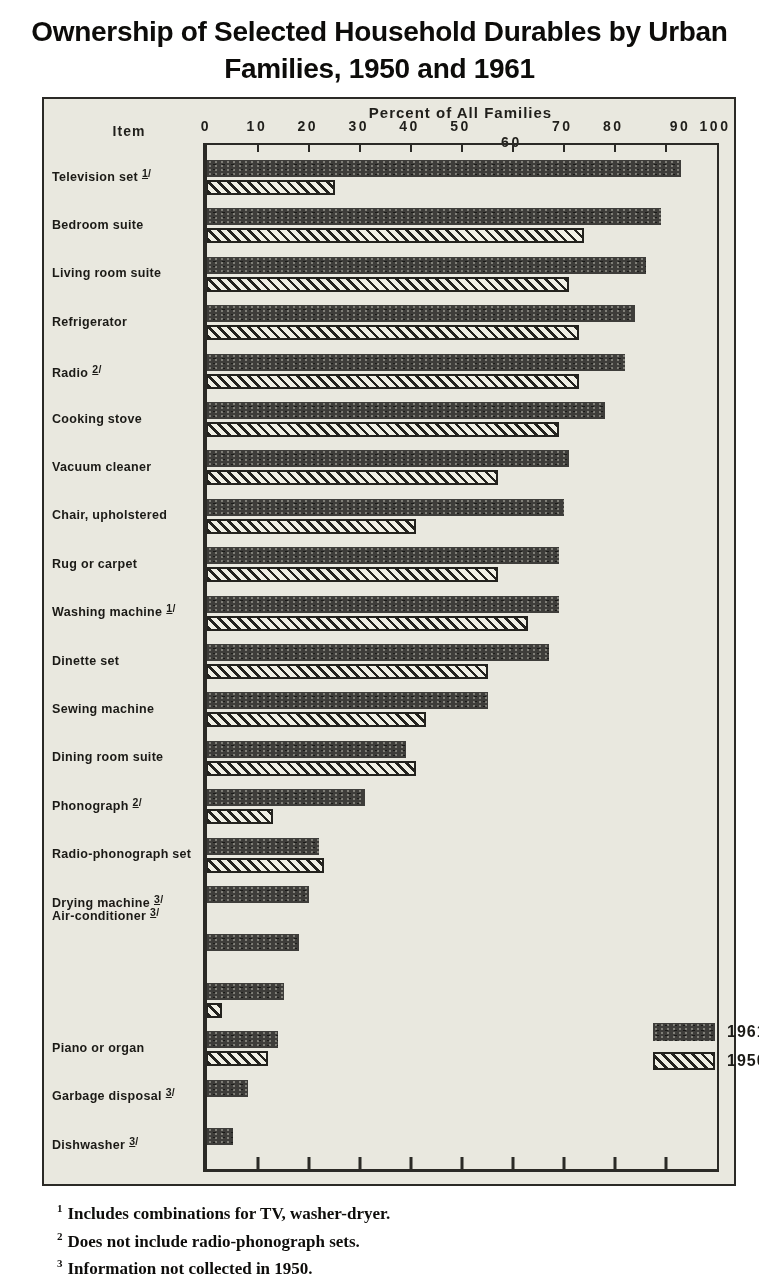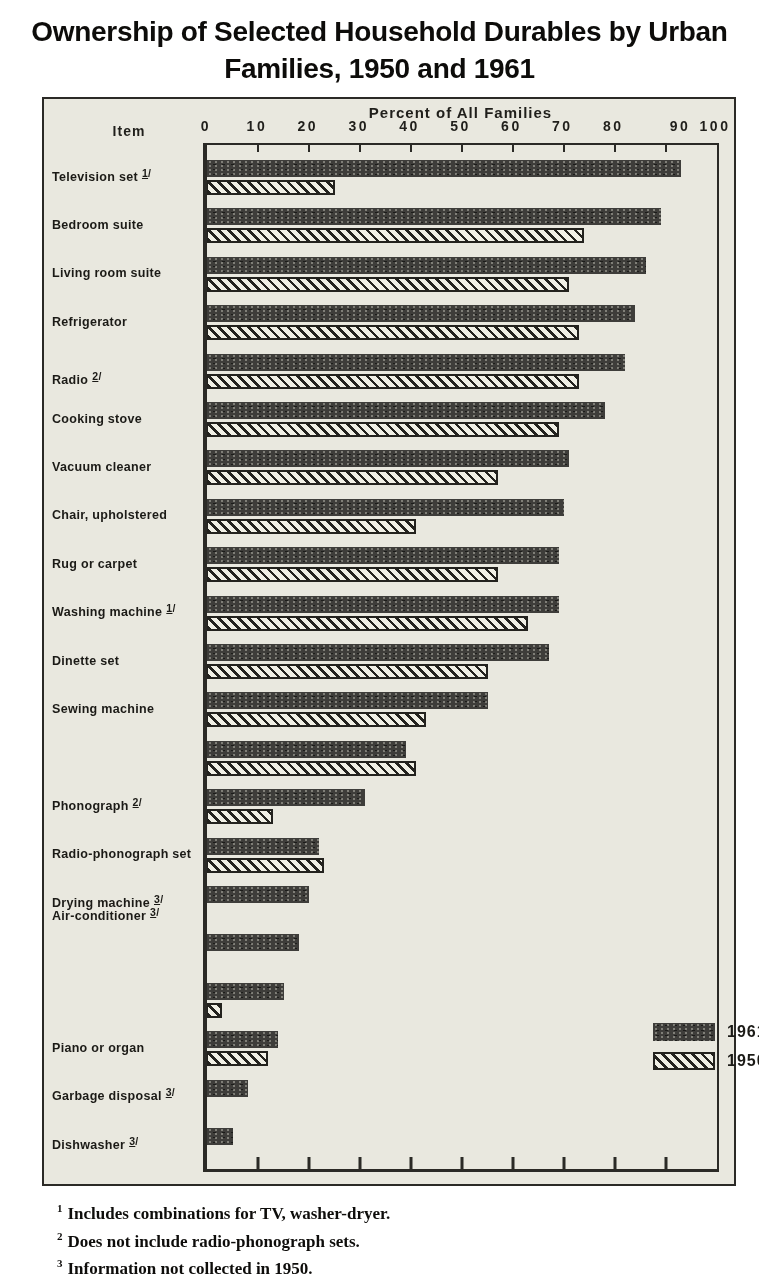--- a/index.html
+++ b/index.html
@@ -94,7 +94,7 @@
         <span class="tick-num" style="left: 30%;">30</span>
         <span class="tick-num" style="left: 40%;">40</span>
         <span class="tick-num" style="left: 50%;">50</span>
-        <span class="tick-num" style="left: 60%;">60</span>
+        <span class="tick-num" style="left: 60%; margin-top: 16px;">60</span>
         <span class="tick-num" style="left: 70%;">70</span>
         <span class="tick-num" style="left: 80%;">80</span>
         <span class="tick-num" style="left: 90%; padding-left: 32px;">90</span>

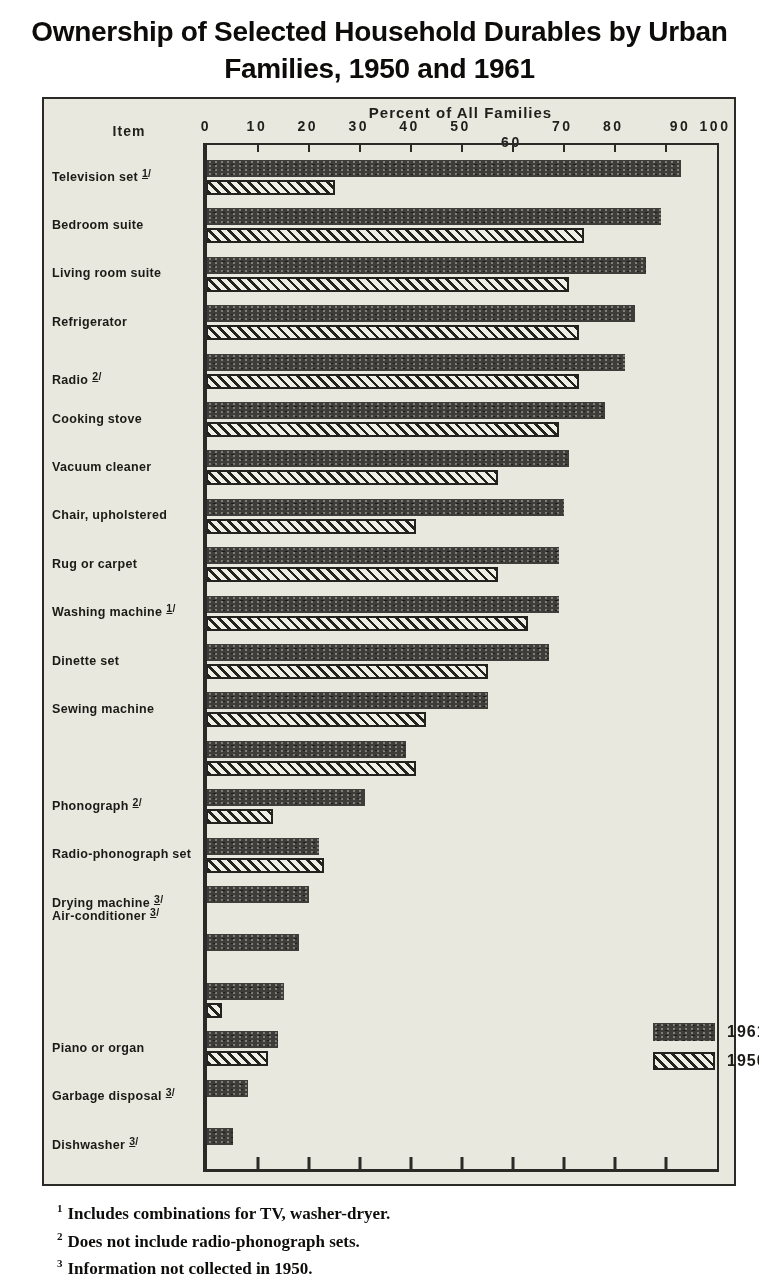--- a/index.html
+++ b/index.html
@@ -184,7 +184,7 @@
         <div class="item-label" style="top: 202.7px;">
           <span>Refrigerator</span>
         </div>
-        <div class="item-label" style="top: 261px; align-items: center;">
+        <div class="item-label" style="top: 254px; align-items: center;">
           <span>Radio</span>
           <span class="note"><u>2</u>/</span>
         </div>

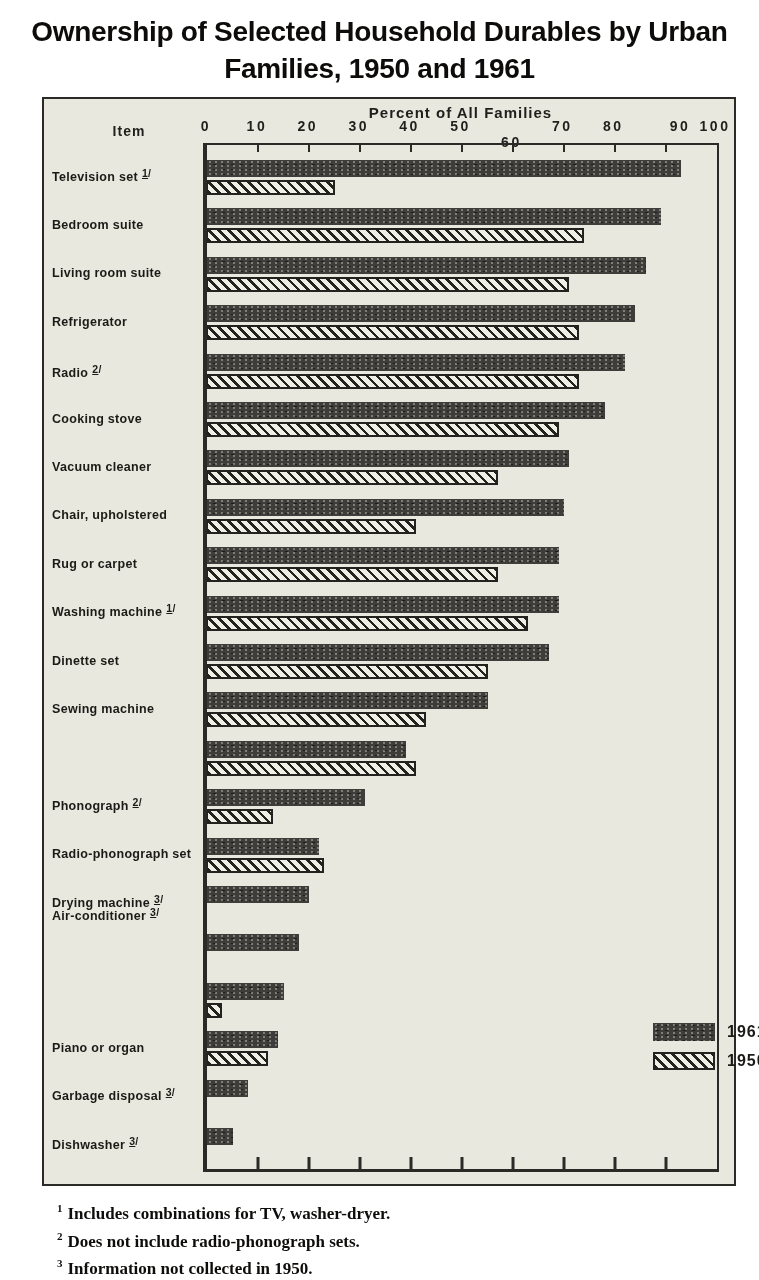--- a/index.html
+++ b/index.html
@@ -210,6 +210,9 @@
         <div class="item-label" style="top: 541.5px;">
           <span>Dinette set</span>
         </div>
+        <div class="item-label" style="top: 638.3px;">
+          <span>Dining room suite</span>
+        </div>
         <div class="item-label" style="top: 686.7px;">
           <span>Phonograph</span>
           <span class="note"><u>2</u>/</span>

